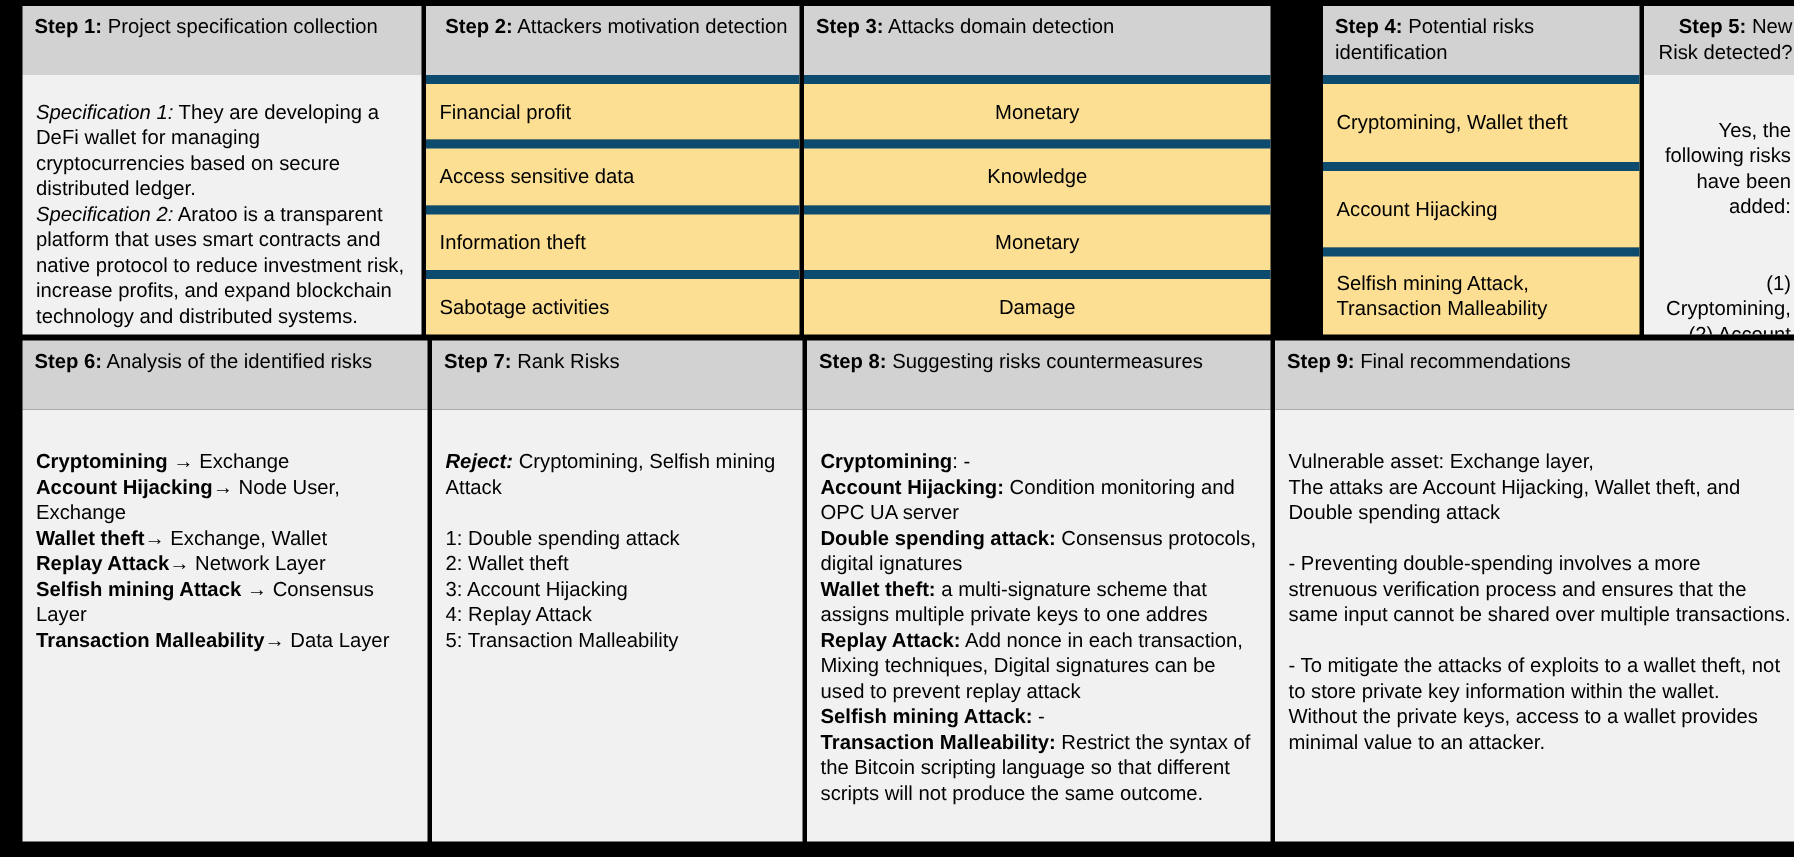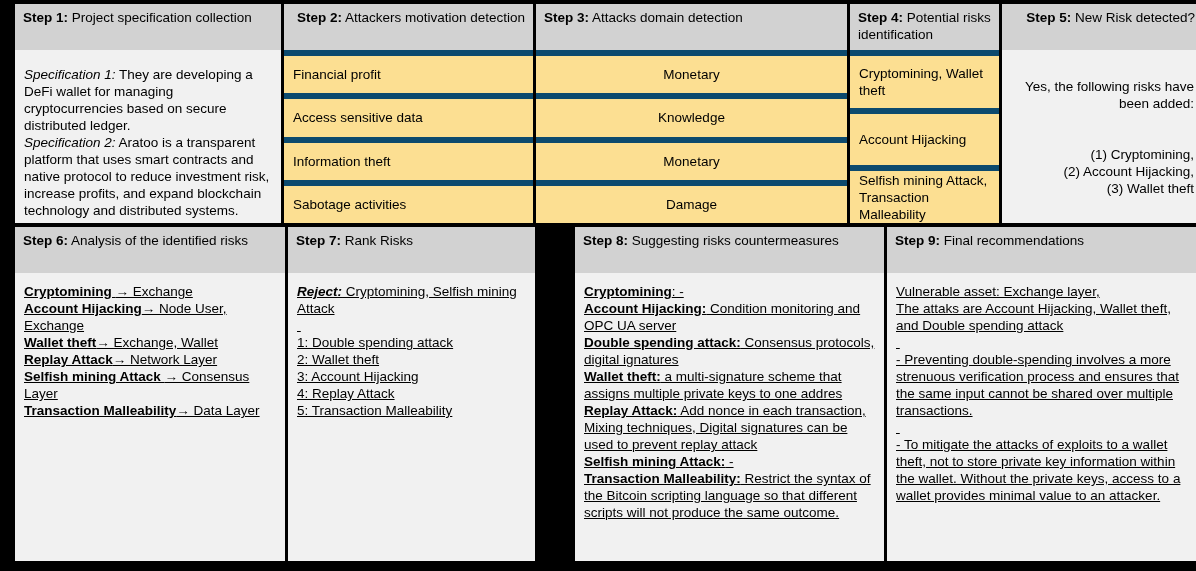--- a/index.html
+++ b/index.html
@@ -30,7 +30,7 @@
   .pad-step5{padding:28px 9px 0 9px;}
   
   .w-s1{width:266px;flex:none;} .w-s2{width:249px;flex:none;text-align:right;}
-  .w-s3{width:311px;flex:none;} .w-s4{width:149px;flex:none;}
+  .w-s3{width:311px;flex:none;} .w-s4{width:211px;flex:none;margin-left:32px;}
   .w-s5{flex:1;text-align:right;}
   
   .w-s6{width:270px;flex:none;} .w-s7{width:247px;flex:none;}

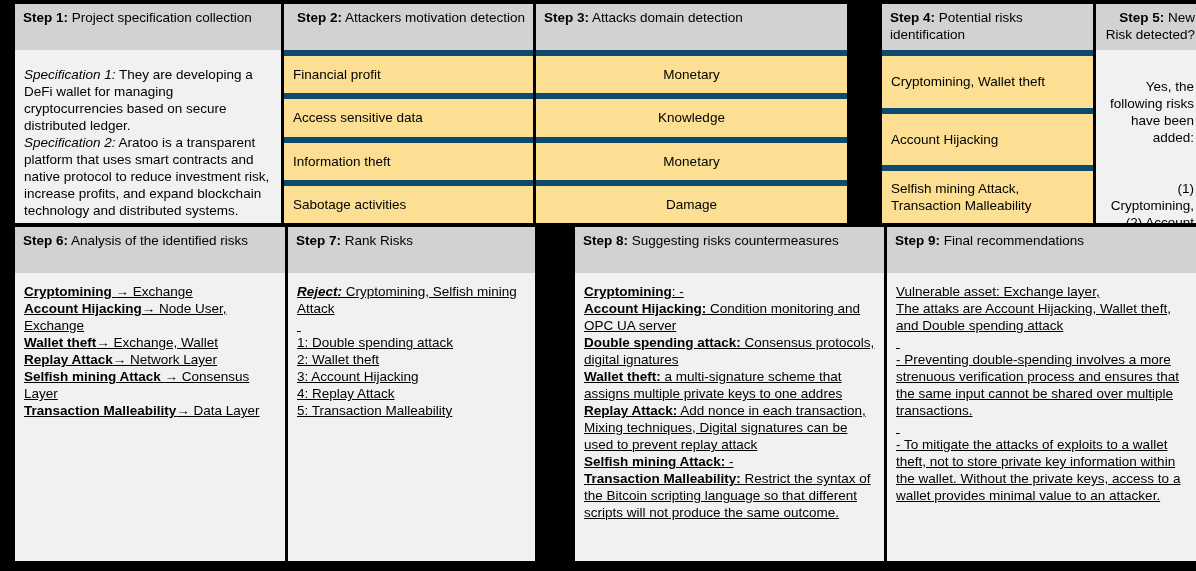--- a/index.html
+++ b/index.html
@@ -34,7 +34,7 @@
   .w-s5{flex:1;text-align:right;}
   
   .w-s6{width:270px;flex:none;} .w-s7{width:247px;flex:none;}
-  .w-s8{width:309px;flex:none;margin-left:37px;} .w-s9{flex:1;}
+  .w-s8{width:309px;flex:none;} .w-s9{flex:1;}
 </style>
 </head>
 <body>

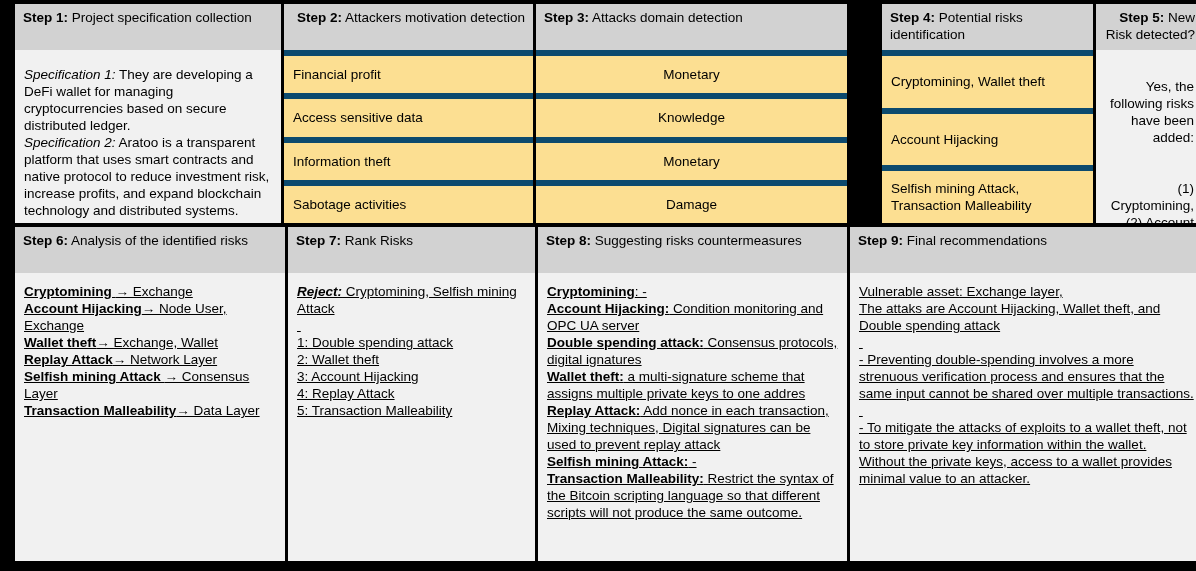--- a/index.html
+++ b/index.html
@@ -25,7 +25,7 @@
   }
   .yrow.center{justify-content:center;text-align:center;}
   .bodycell{flex:1;background:#f1f1f1;box-sizing:border-box;overflow:hidden;}
-  .pad-std{padding:10px 9px 0 9px;text-decoration:underline;}
+  .pad-std{padding:26px 9px 0 9px;}
   .pad-spec{padding:16px 9px 0 9px;}
   .pad-step5{padding:28px 9px 0 9px;}
   

